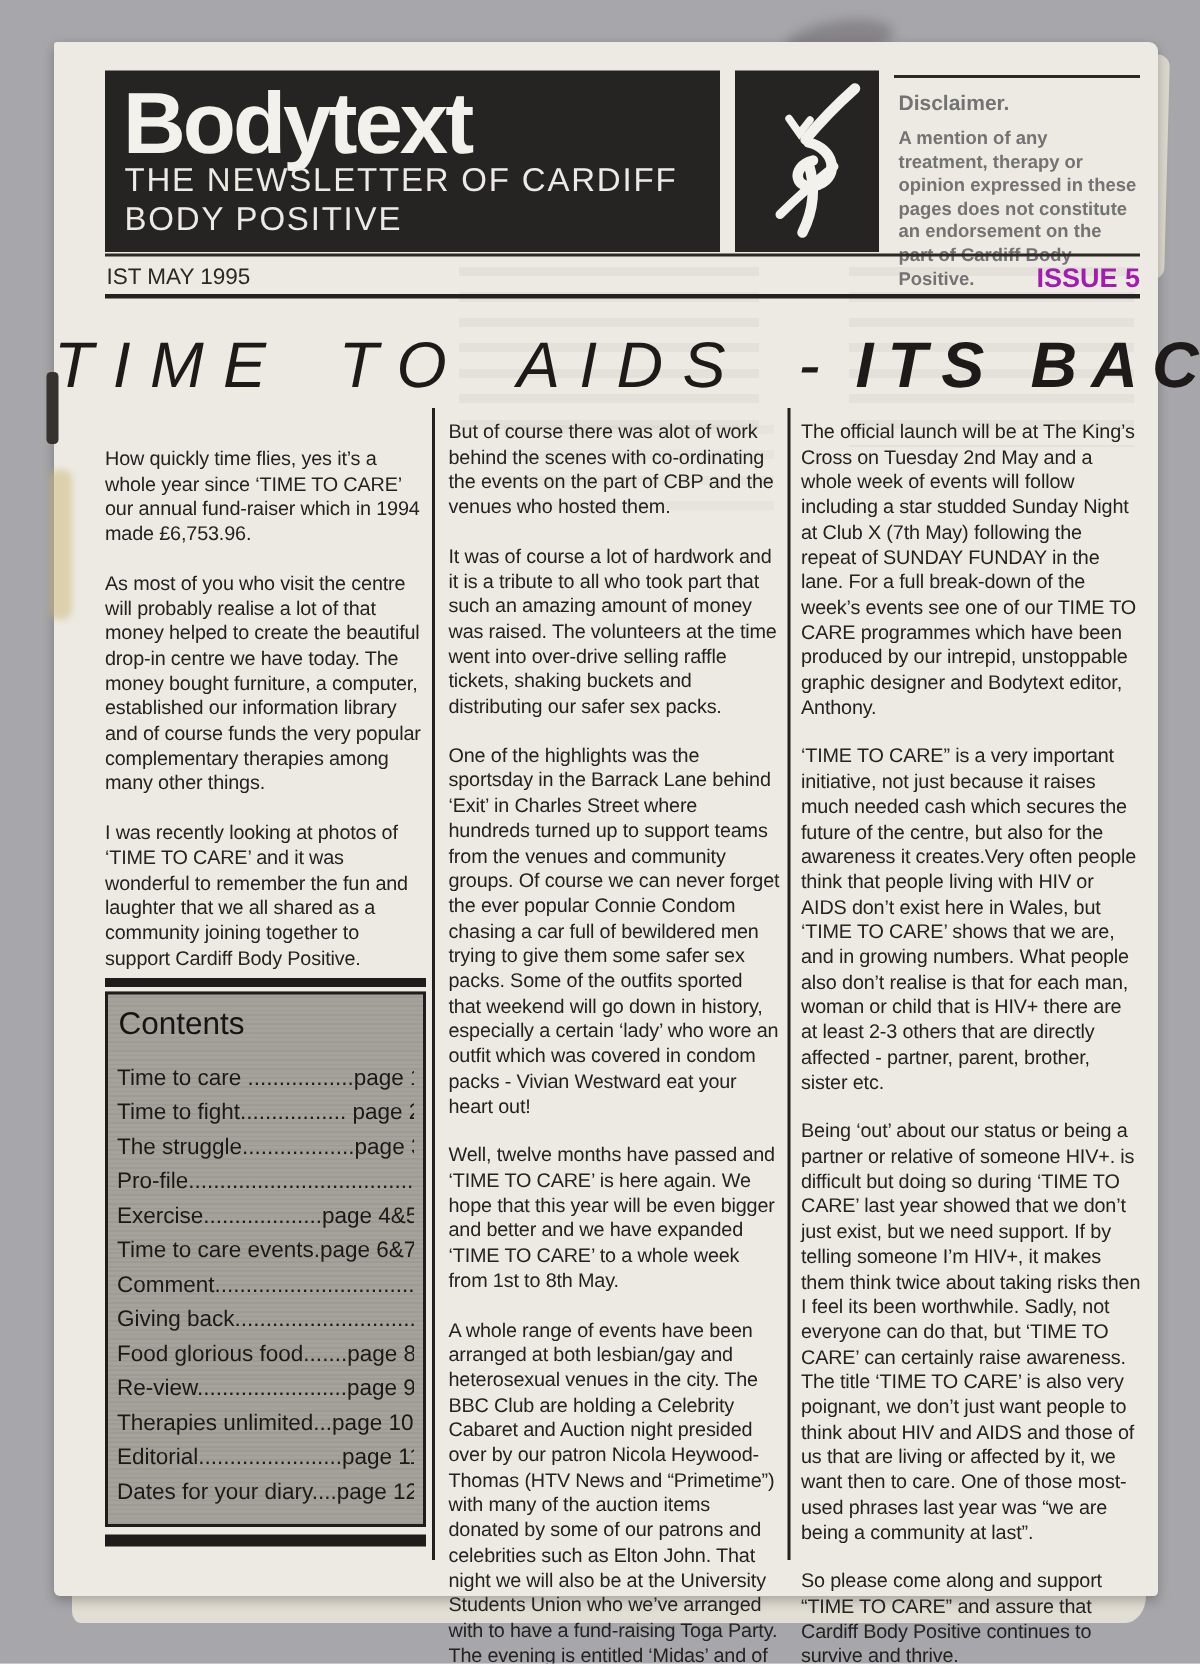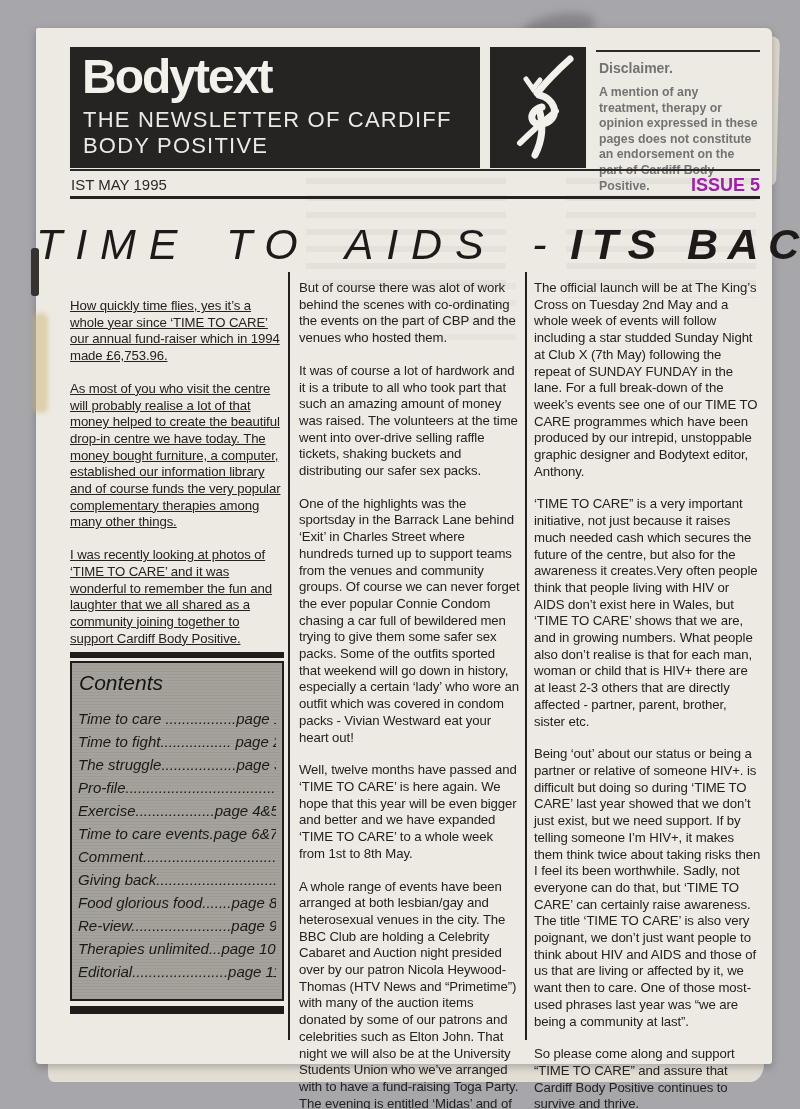--- a/index.html
+++ b/index.html
@@ -35,7 +35,7 @@
 
   
   .logo-box{position:absolute;left:34px;top:19px;width:410px;height:121px;background:#262323;color:#f3f1ec;}
-  .logo-text{position:absolute;left:12px;top:2px;font-size:48px;font-weight:bold;letter-spacing:-2px;}
+  .logo-text{position:absolute;left:12px;top:2px;font-size:58px;font-weight:bold;letter-spacing:-2px;}
   .tagline{position:absolute;left:13px;bottom:9px;font-size:22px;letter-spacing:1.2px;color:#eceae4;}
   .icon-box{position:absolute;left:454px;top:19px;width:96px;height:121px;background:#262323;}
   .icon-box svg{position:absolute;left:0;top:0;}

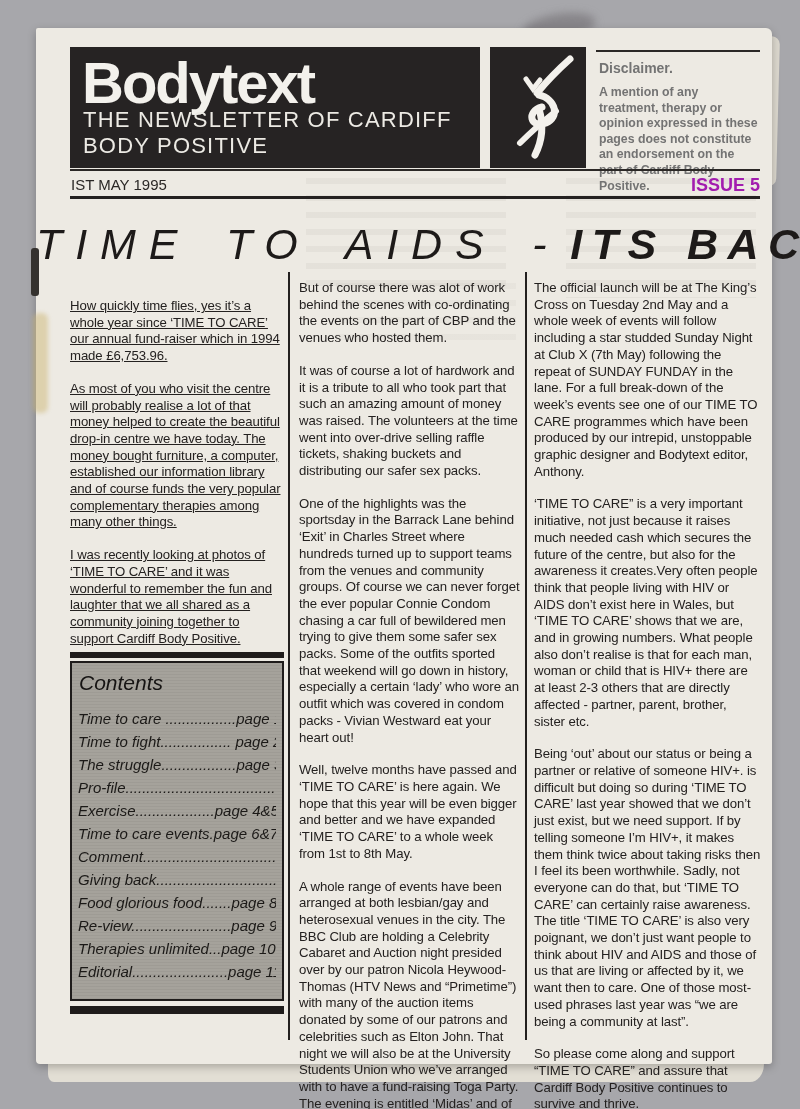--- a/index.html
+++ b/index.html
@@ -60,7 +60,7 @@
   .colrule-2{left:489px;}
   .col{position:absolute;top:244px;color:#242120;font-size:13.2px;line-height:16.7px;letter-spacing:-.1px;}
   .col p{margin:0 0 16px 0;}
-  .col1{left:34px;width:214px;padding-top:26px;text-decoration:underline;}
+  .col1{left:34px;width:214px;padding-top:26px;}
   .col2{left:263px;width:221px;padding-top:8px;}
   .col3{left:498px;width:227px;padding-top:8px;}
 

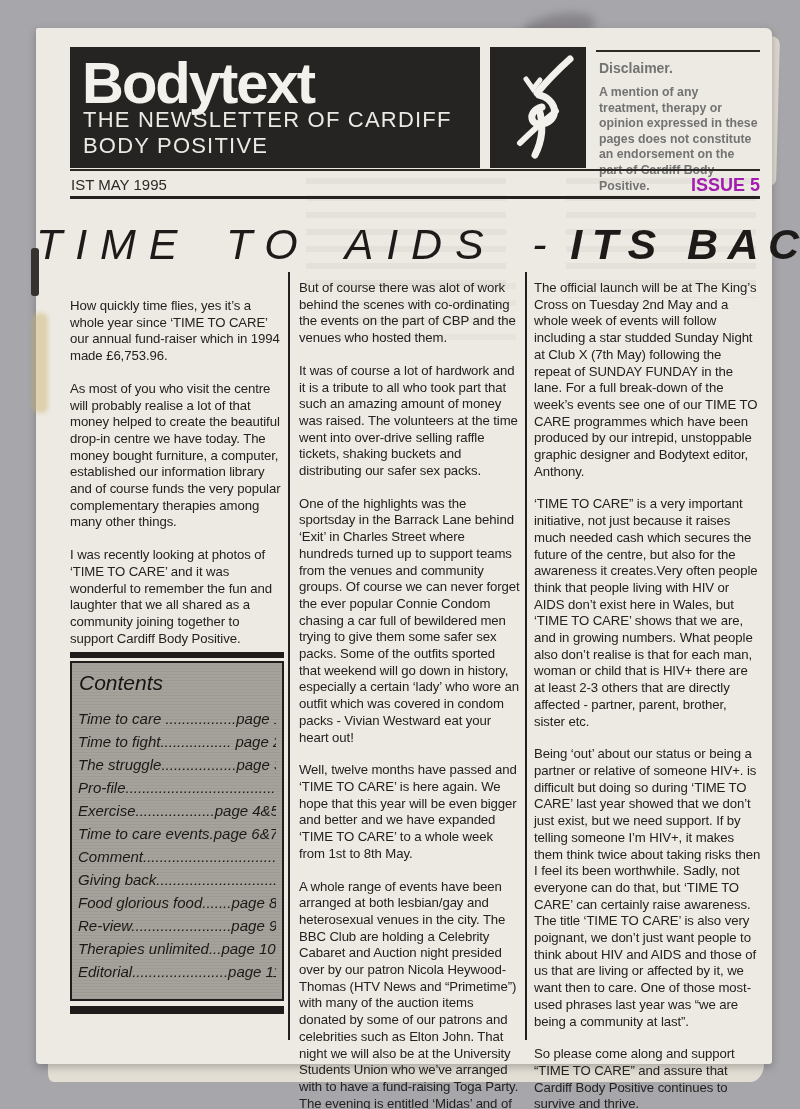--- a/index.html
+++ b/index.html
@@ -73,7 +73,7 @@
     background:
       repeating-linear-gradient(0deg, rgba(0,0,0,.045) 0 1px, rgba(255,255,255,0) 1px 3px),
       #a5a29b;
-    padding:6px 6px 10px 6px;min-height:340px;box-sizing:border-box;font-style:italic;
+    padding:6px 6px 10px 6px;min-height:340px;box-sizing:border-box;
   }
   .contents-title{font-size:21px;color:#161413;margin:2px 0 12px 1px;}
   .contents-item{font-size:15px;line-height:23px;color:#1b1917;white-space:nowrap;overflow:hidden;}

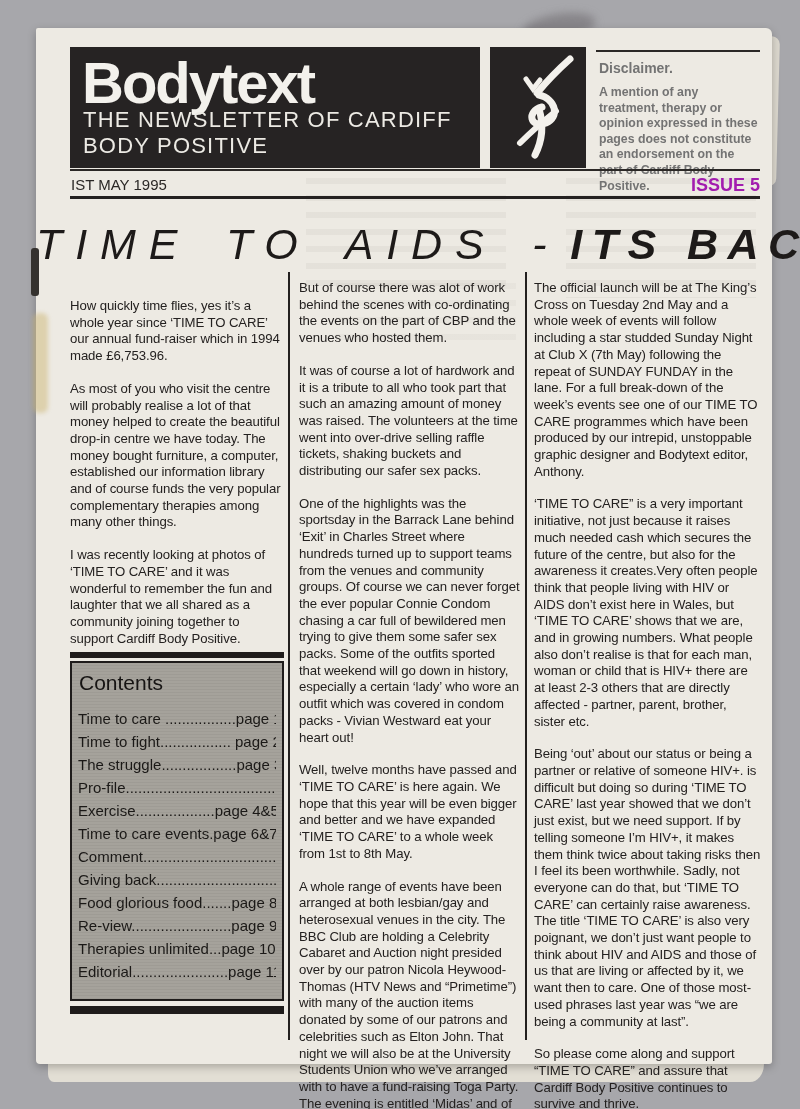--- a/index.html
+++ b/index.html
@@ -153,6 +153,7 @@
         <div class="contents-item">Re-view........................page 9</div>
         <div class="contents-item">Therapies unlimited...page 10</div>
         <div class="contents-item">Editorial.......................page 11</div>
+        <div class="contents-item">Dates for your diary....page 12</div>
       </div>
       <div class="bar bottom"></div>
     </div>

